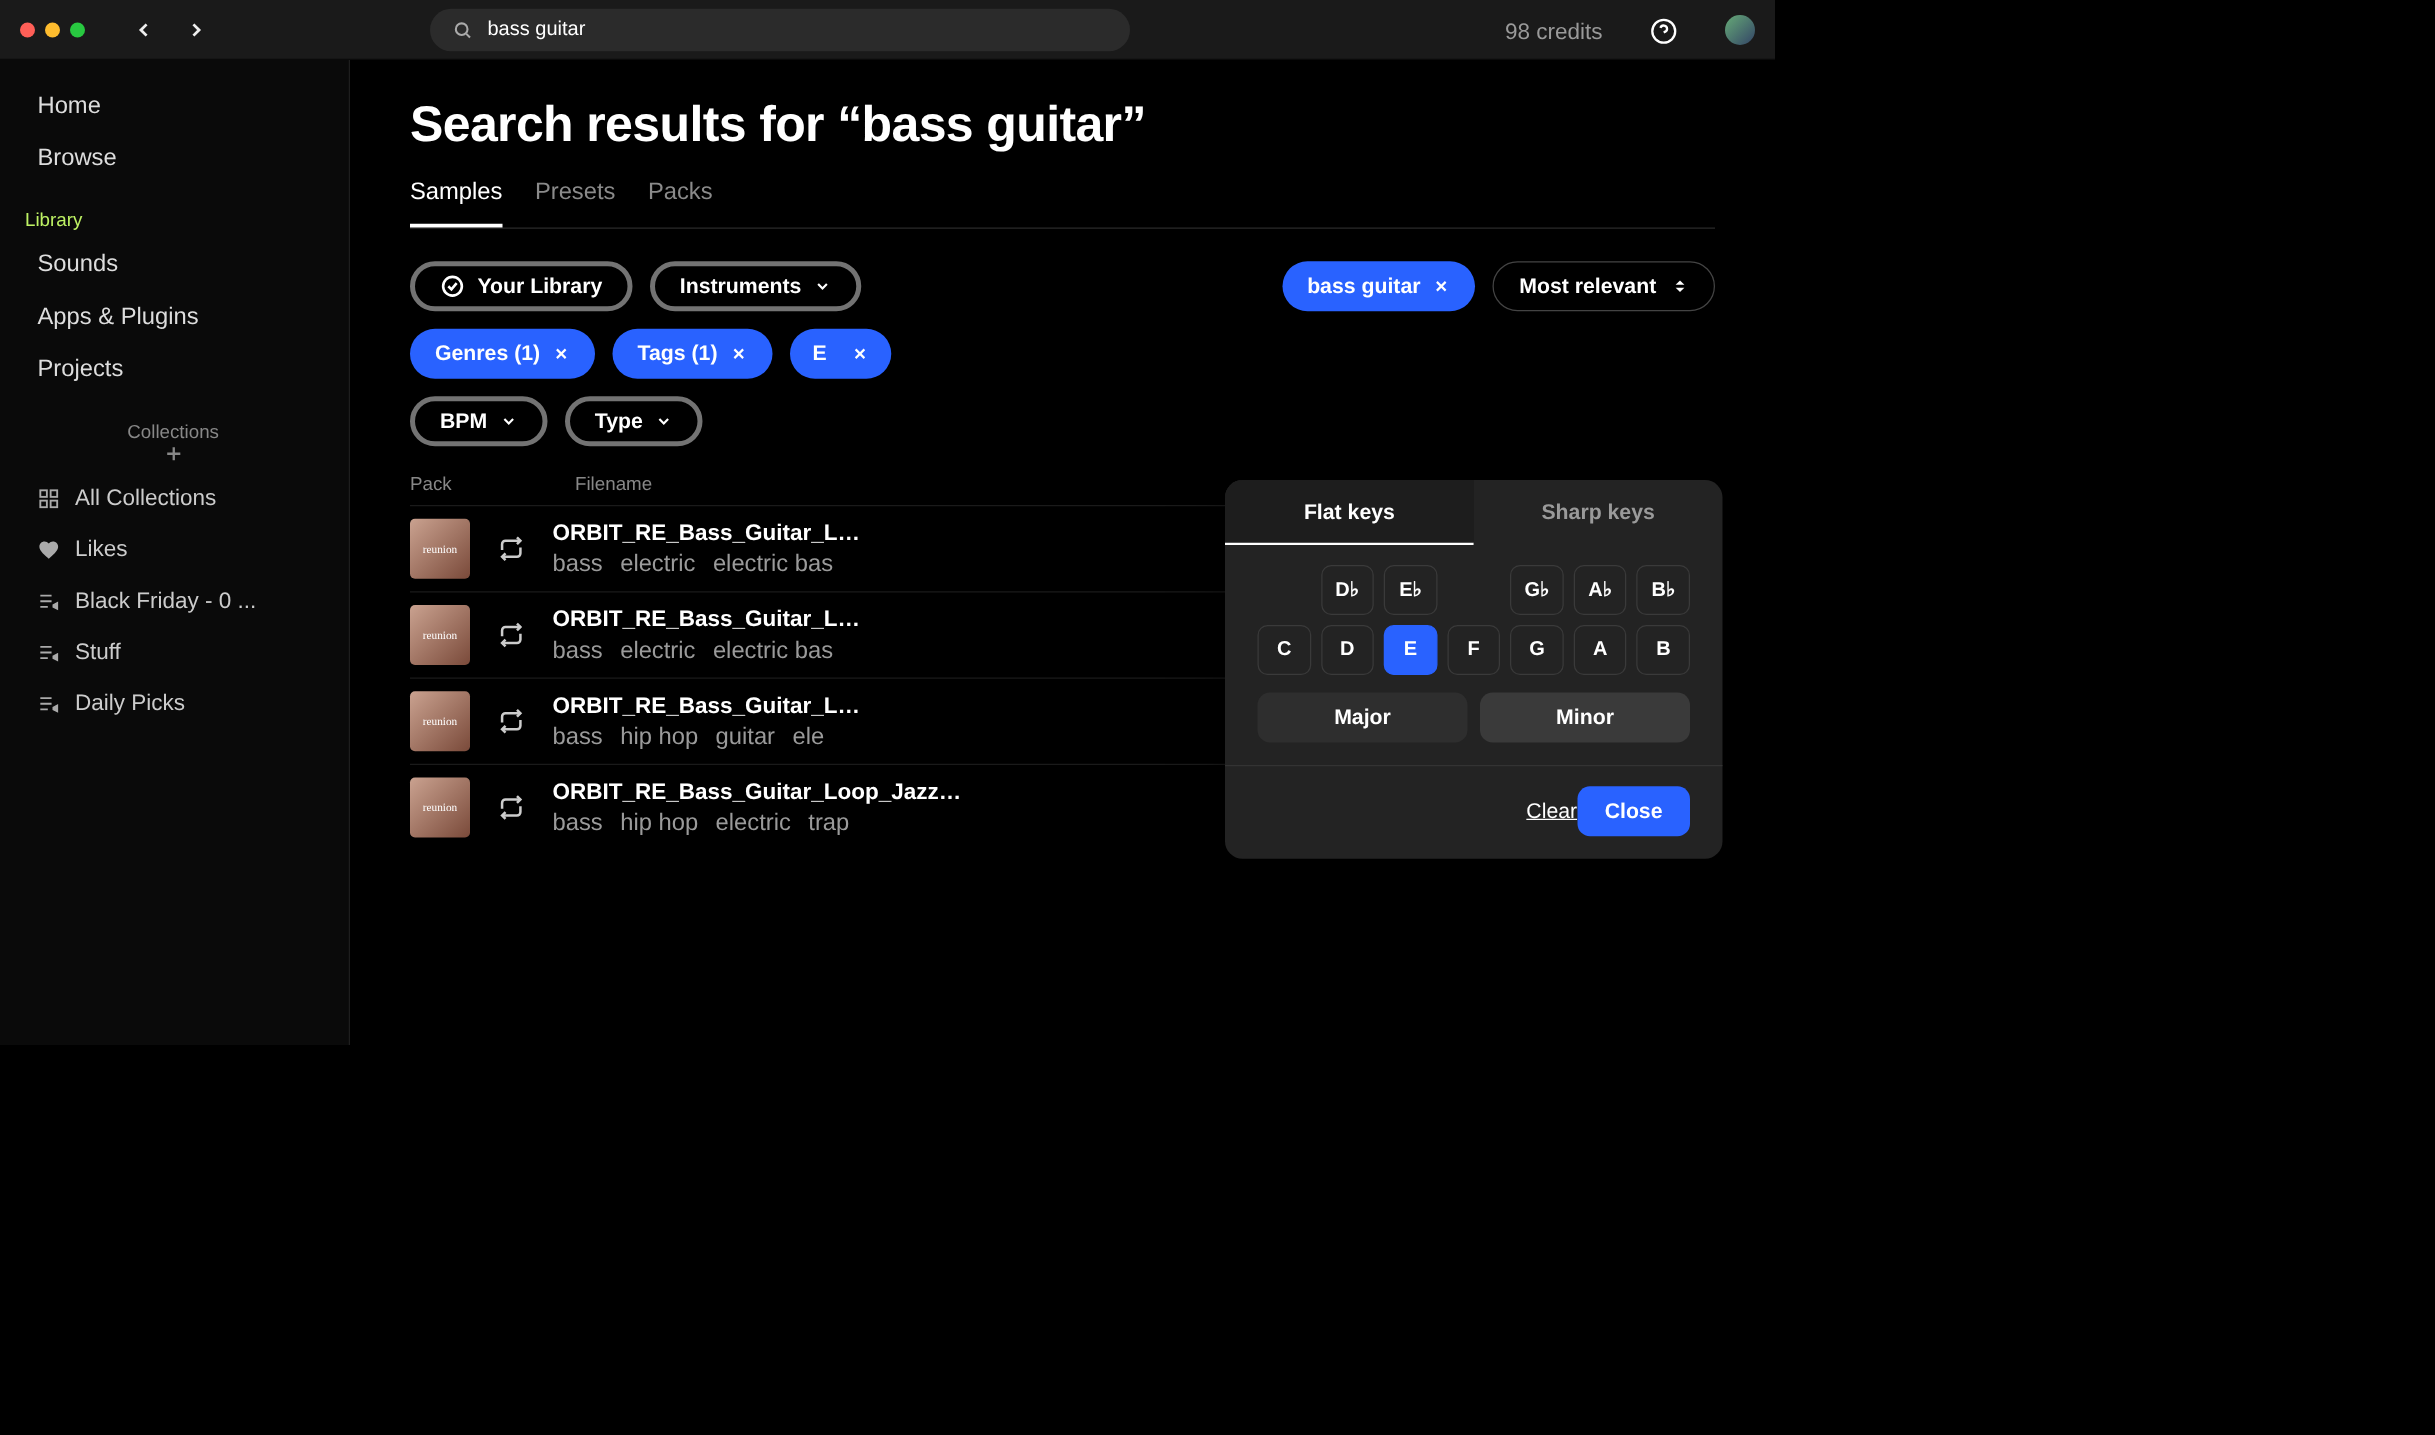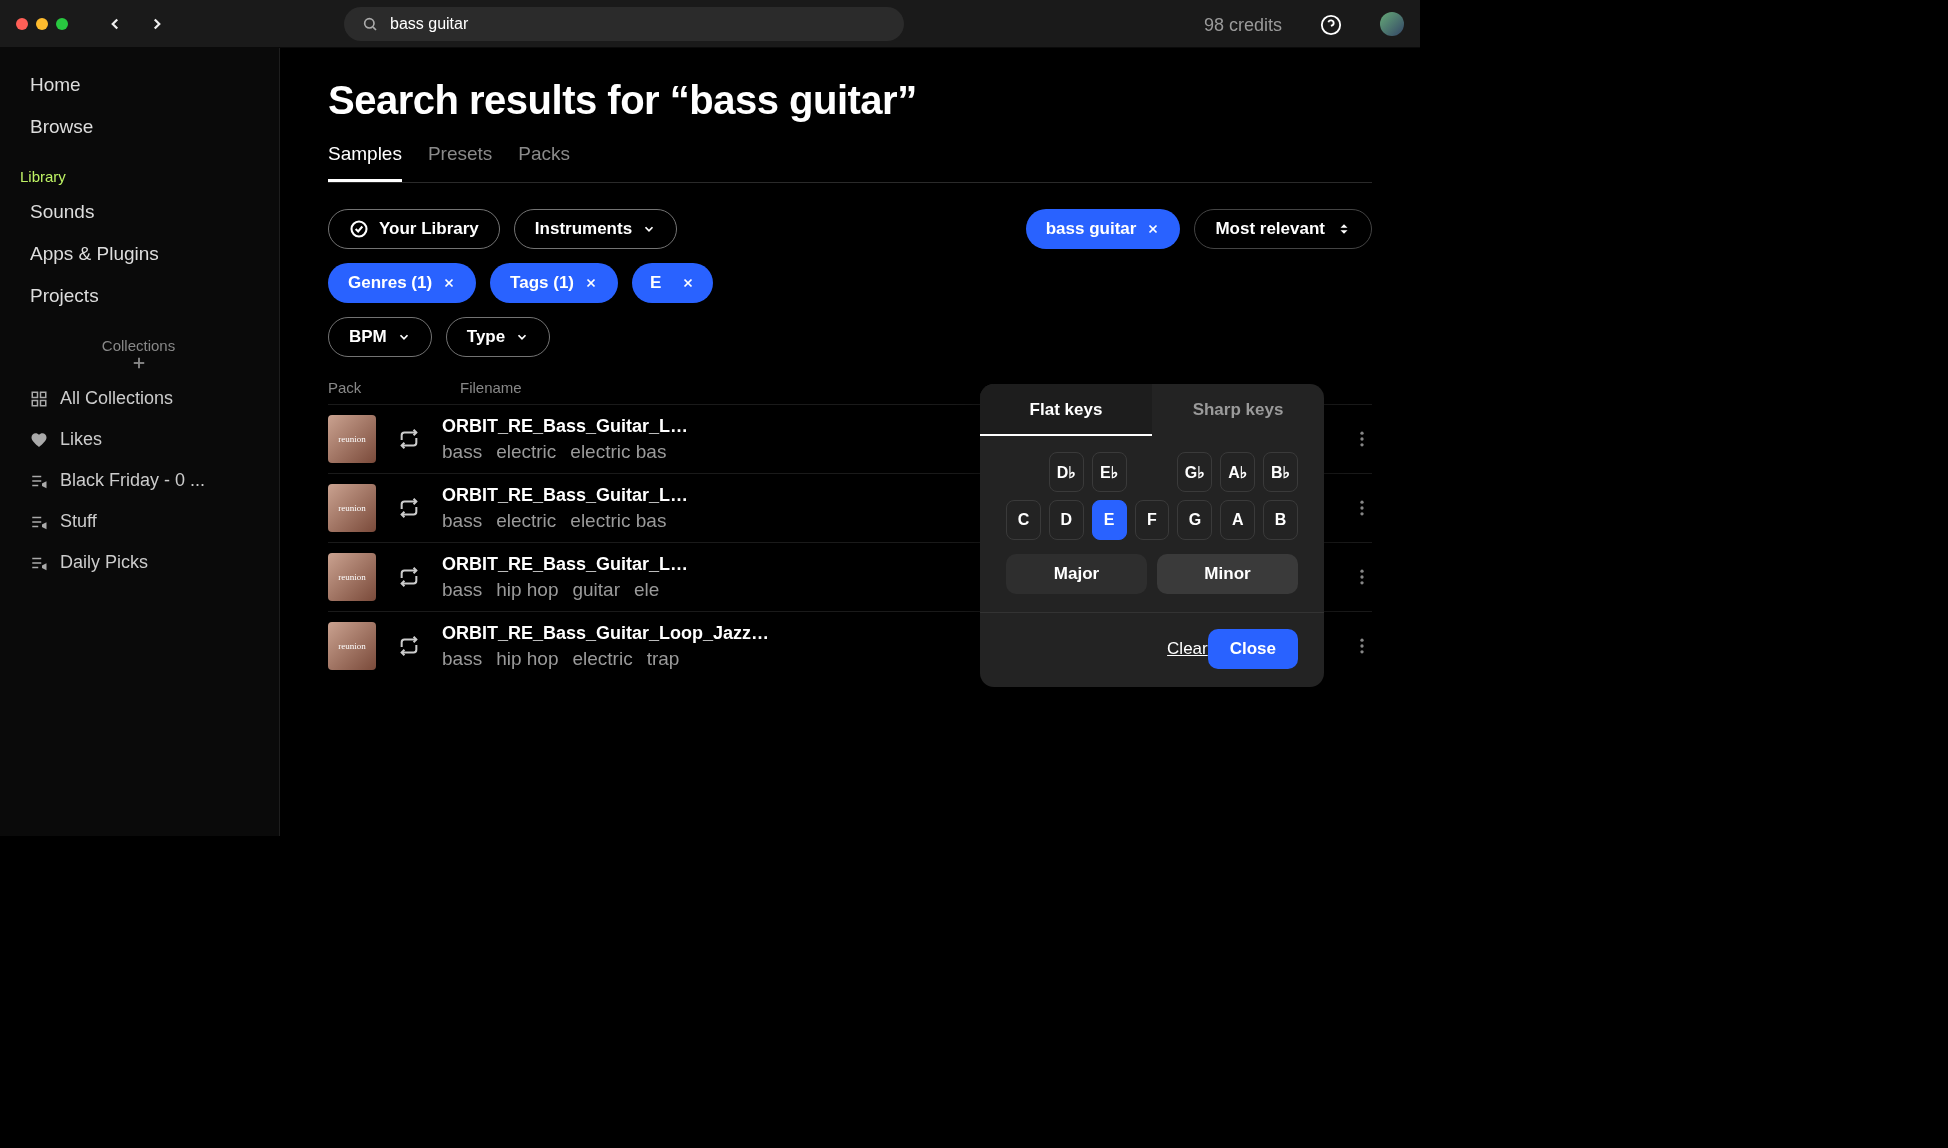--- a/index.html
+++ b/index.html
@@ -117,7 +117,7 @@
   font-size: 17px; font-weight: 600;
   cursor: pointer;
 }
-.chip-outline { border: 1px solid #737373; background: transparent; color: #fff; }
+.chip-outline { border: 4px solid #737373; background: transparent; color: #fff; }
 .chip-blue { background: #2962ff; color: #fff; }
 .chip .x { width:14px;height:14px; }
 .chevron { width:14px;height:14px; }

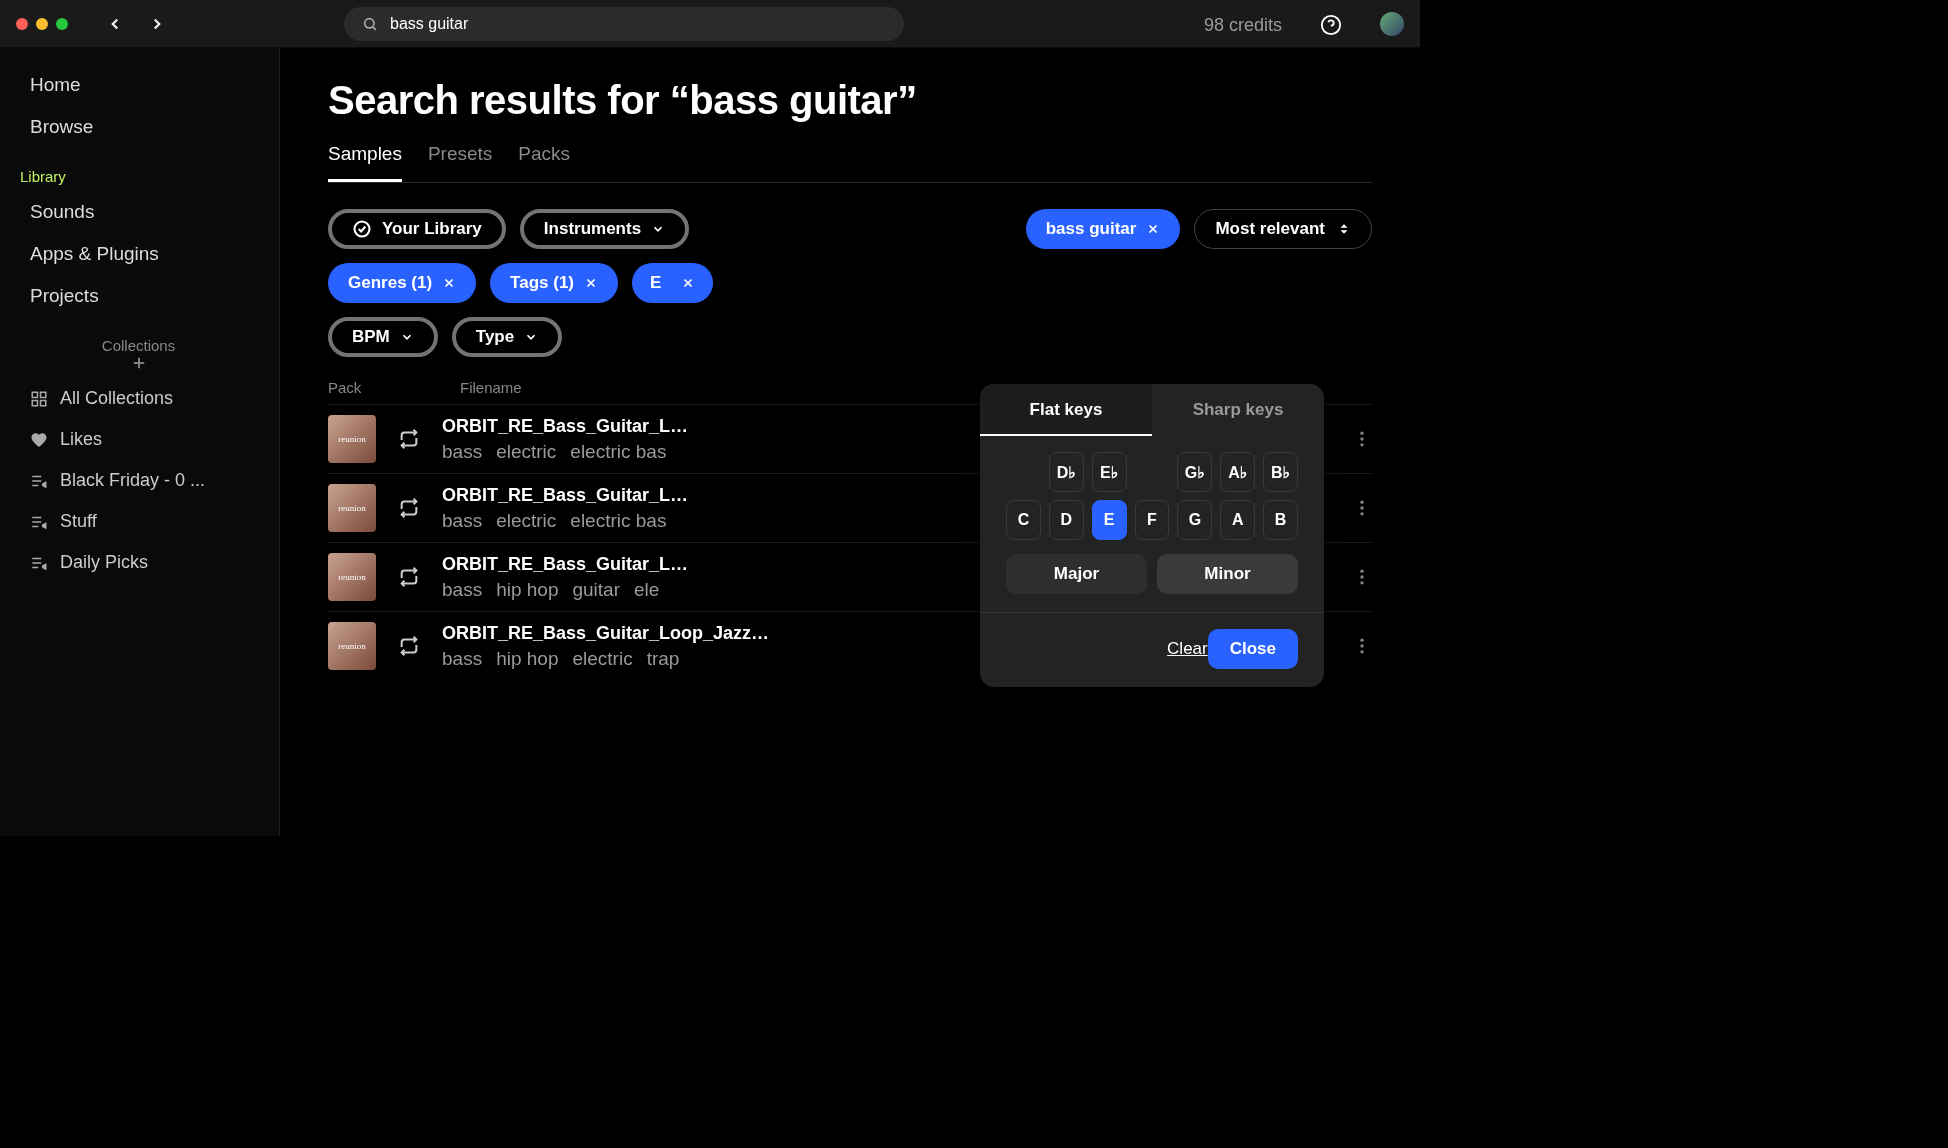--- a/index.html
+++ b/index.html
@@ -159,7 +159,7 @@
   position: absolute;
   top: 336px;
   left: 700px;
-  width: 344px;
+  width: 398px;
   background: #232323;
   border-radius: 14px;
   box-shadow: 0 10px 40px rgba(0,0,0,.5);

